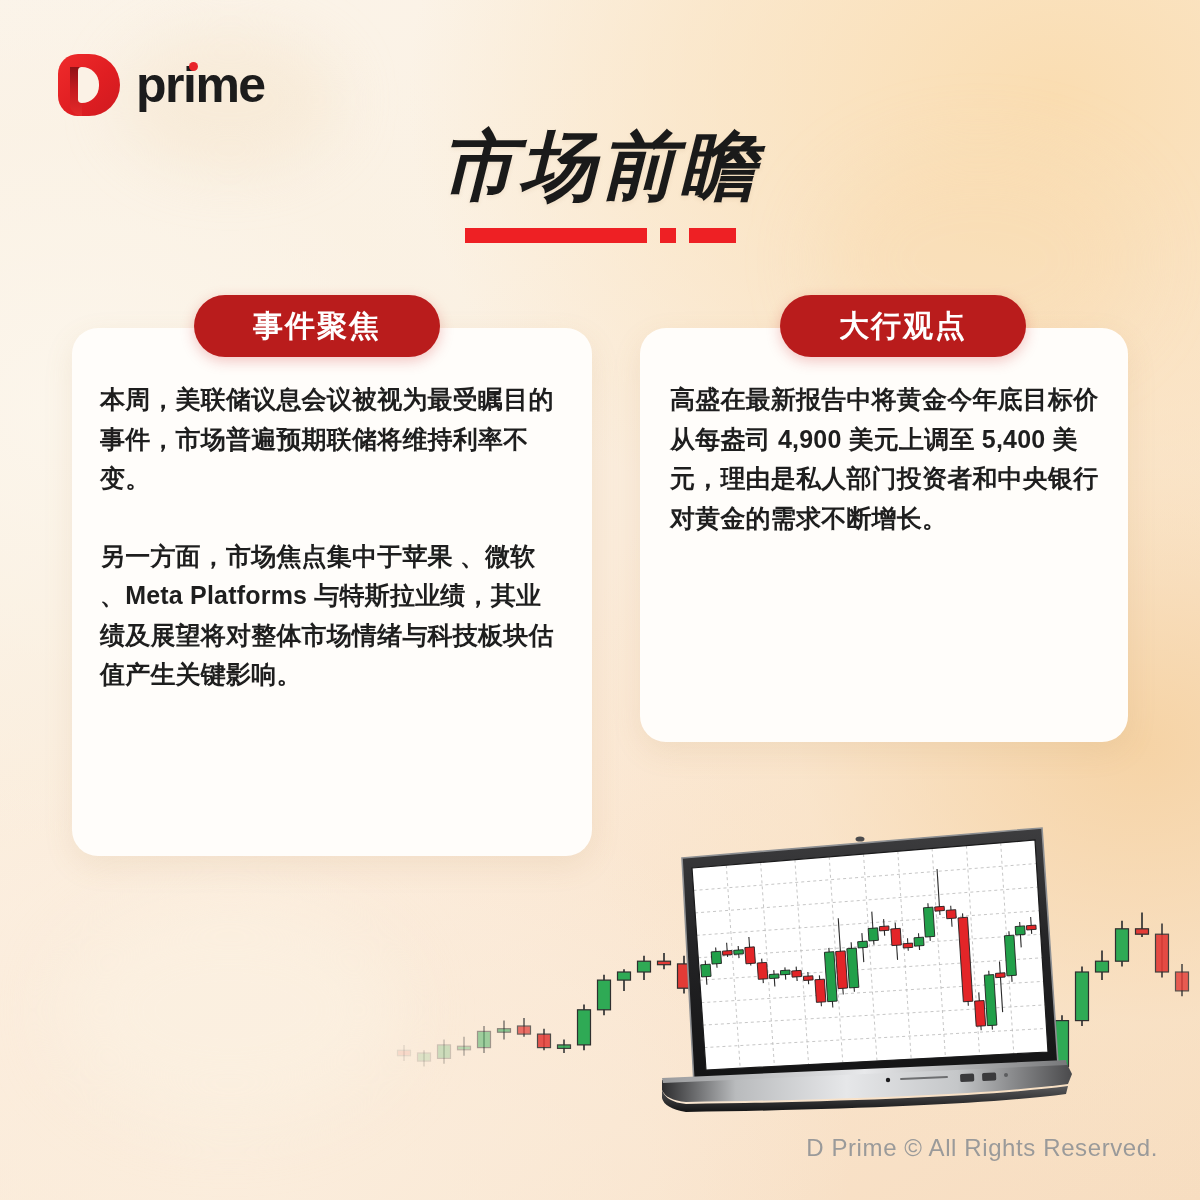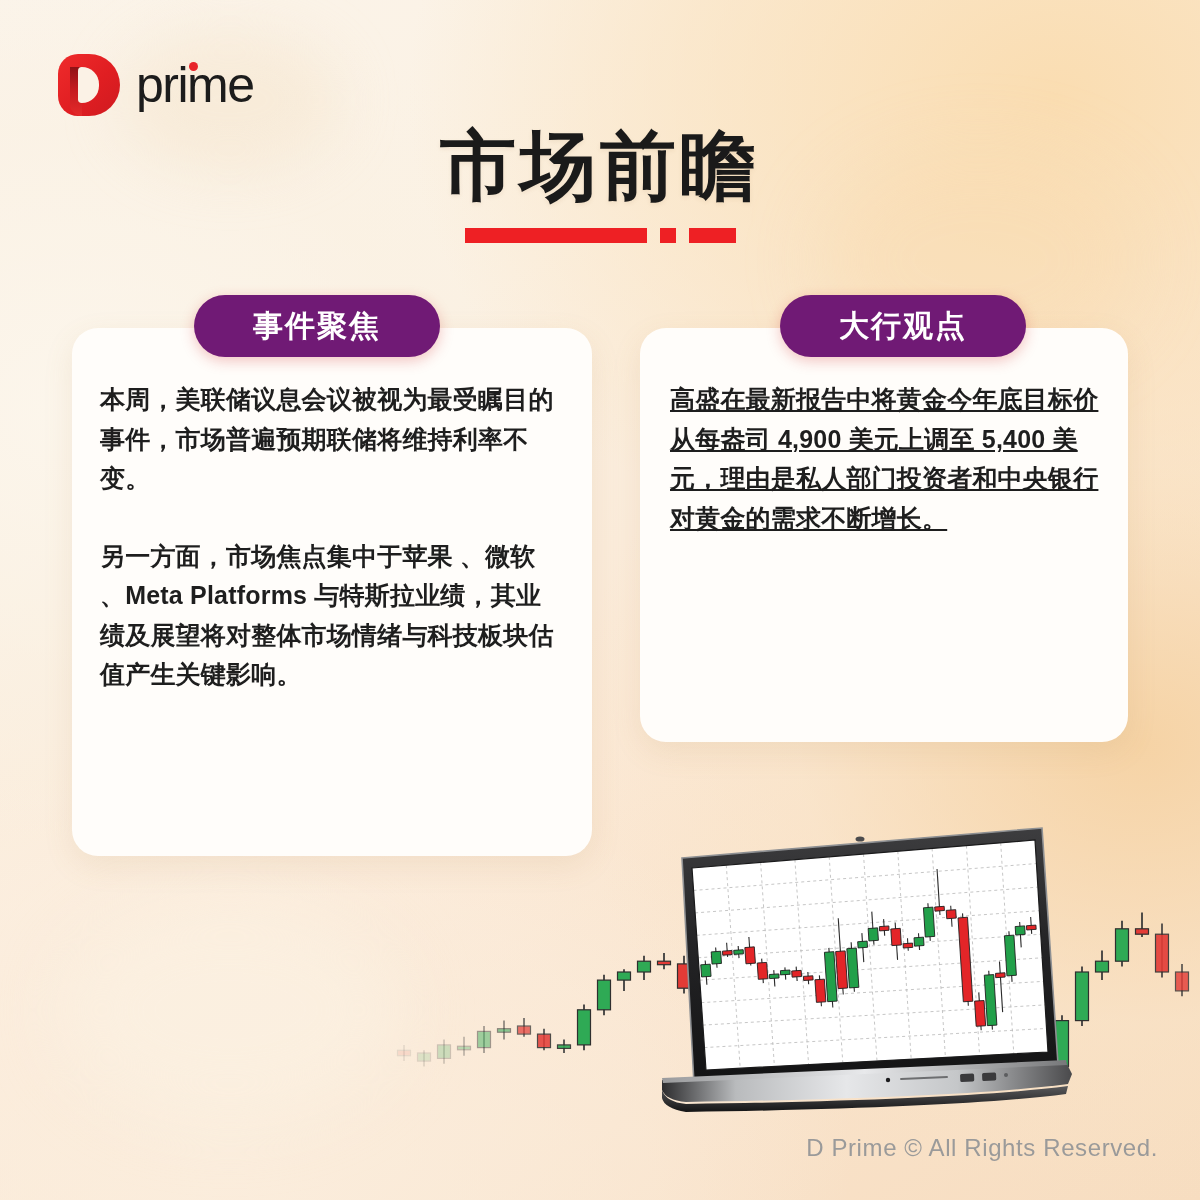--- a/index.html
+++ b/index.html
@@ -75,7 +75,7 @@
   .logo-word {
     position: relative;
     font-size: 50px;
-    font-weight: 400;
+    font-weight: 700;
     letter-spacing: -1.5px;
     color: #1c1c1c;
     line-height: 1;

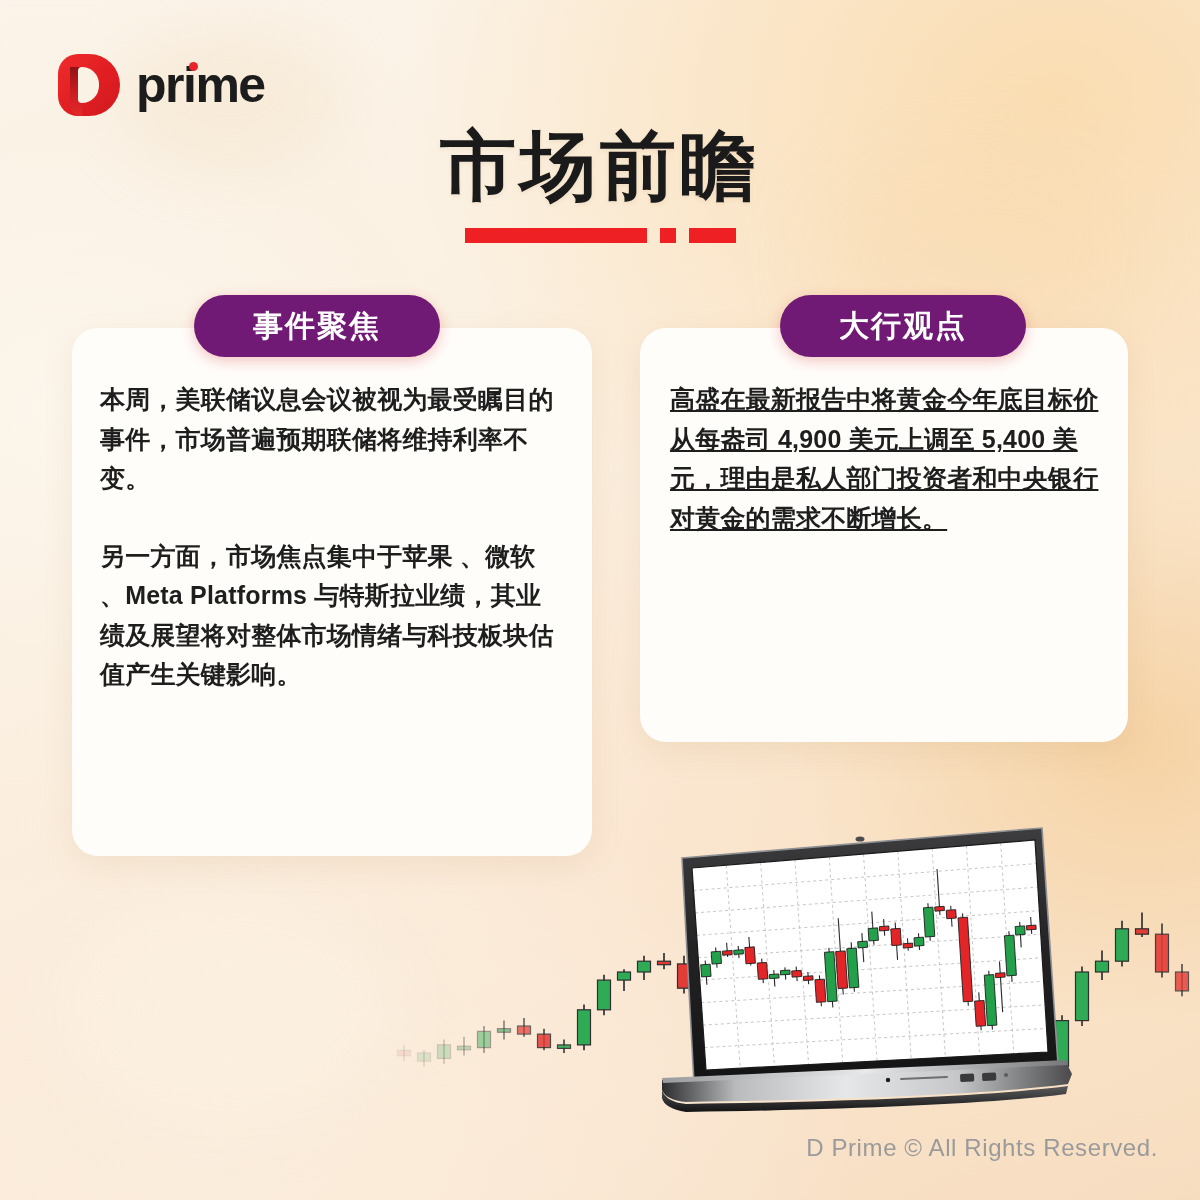--- a/index.html
+++ b/index.html
@@ -97,6 +97,7 @@
     right: 0;
     top: 126px;
     text-align: center;
+    font-style: italic;
   }
   #page-title {
     font-size: 76px;

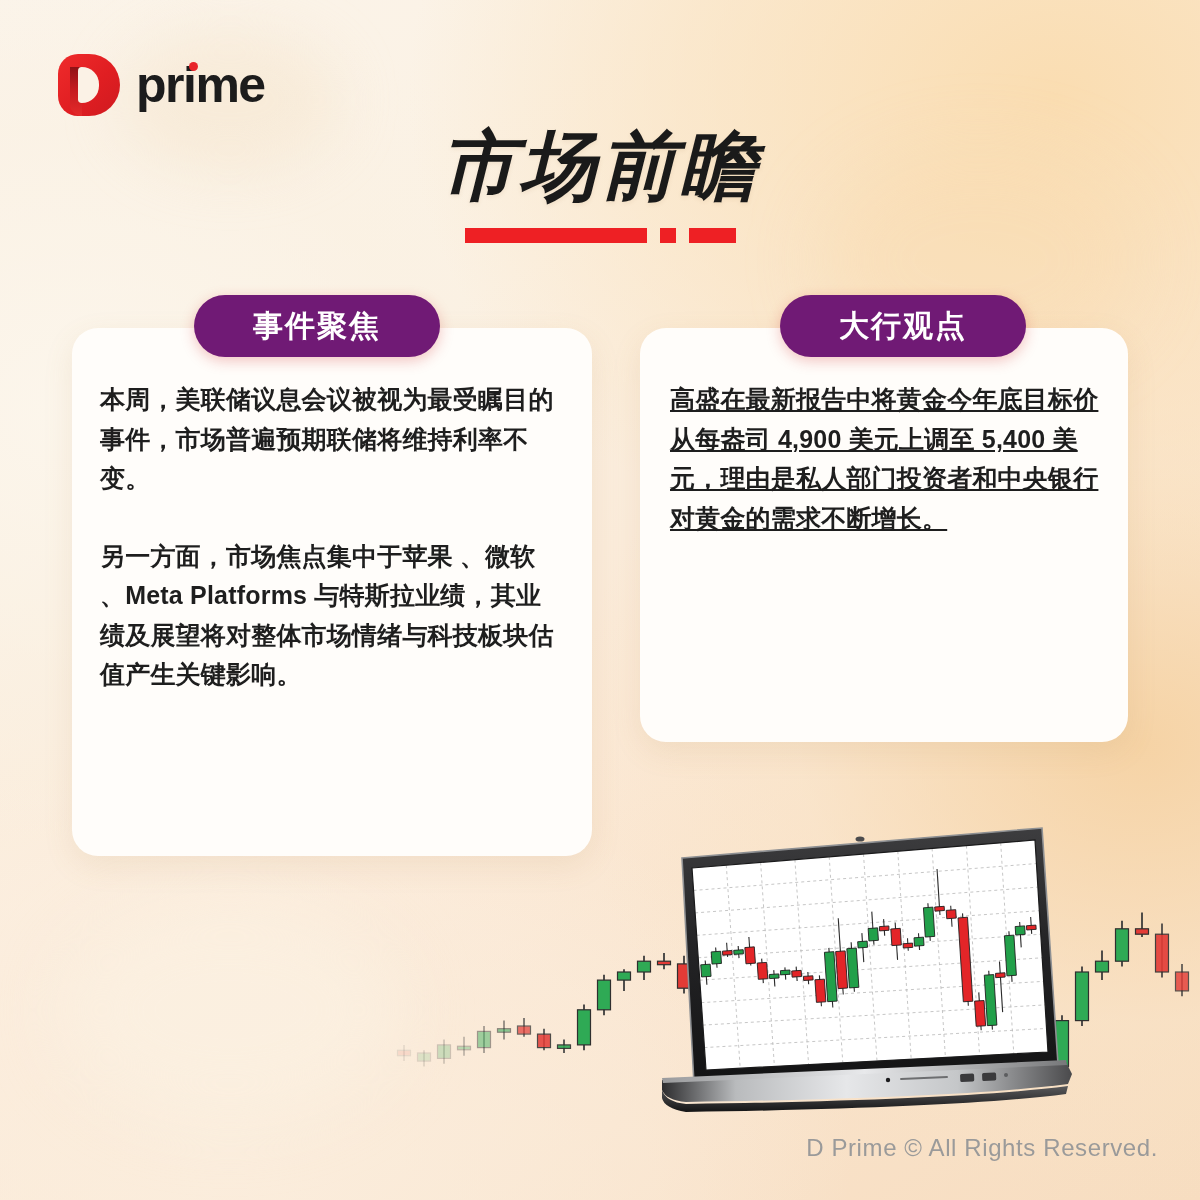--- a/index.html
+++ b/index.html
@@ -135,7 +135,7 @@
     top: -33px;
     height: 62px;
     border-radius: 31px;
-    background: #701a75;
+    background: #b91c1c;
     color: #ffffff;
     font-size: 30px;
     font-weight: 700;

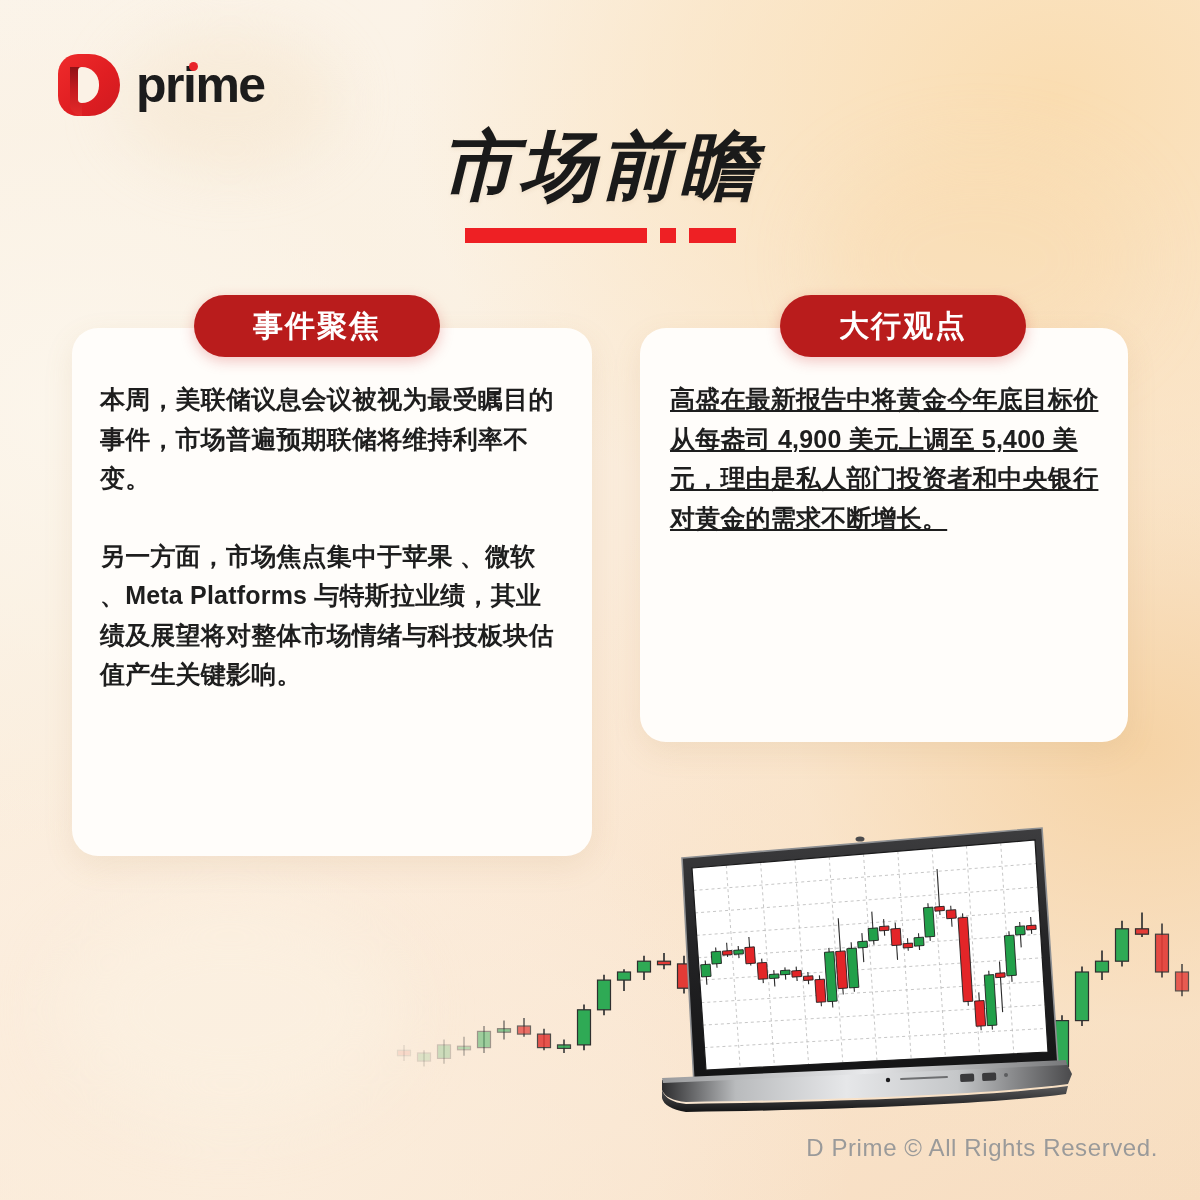--- a/index.html
+++ b/index.html
@@ -156,7 +156,7 @@
     font-weight: 600;
     letter-spacing: 0.2px;
   }
-  #card-right .card-body { padding-left: 30px; padding-right: 14px; text-decoration: underline; }
+  #card-right .card-body { padding-left: 30px; padding-right: 14px; }
   .card-body p { margin: 0; }
   .card-body p + p { margin-top: 38px; }
 

